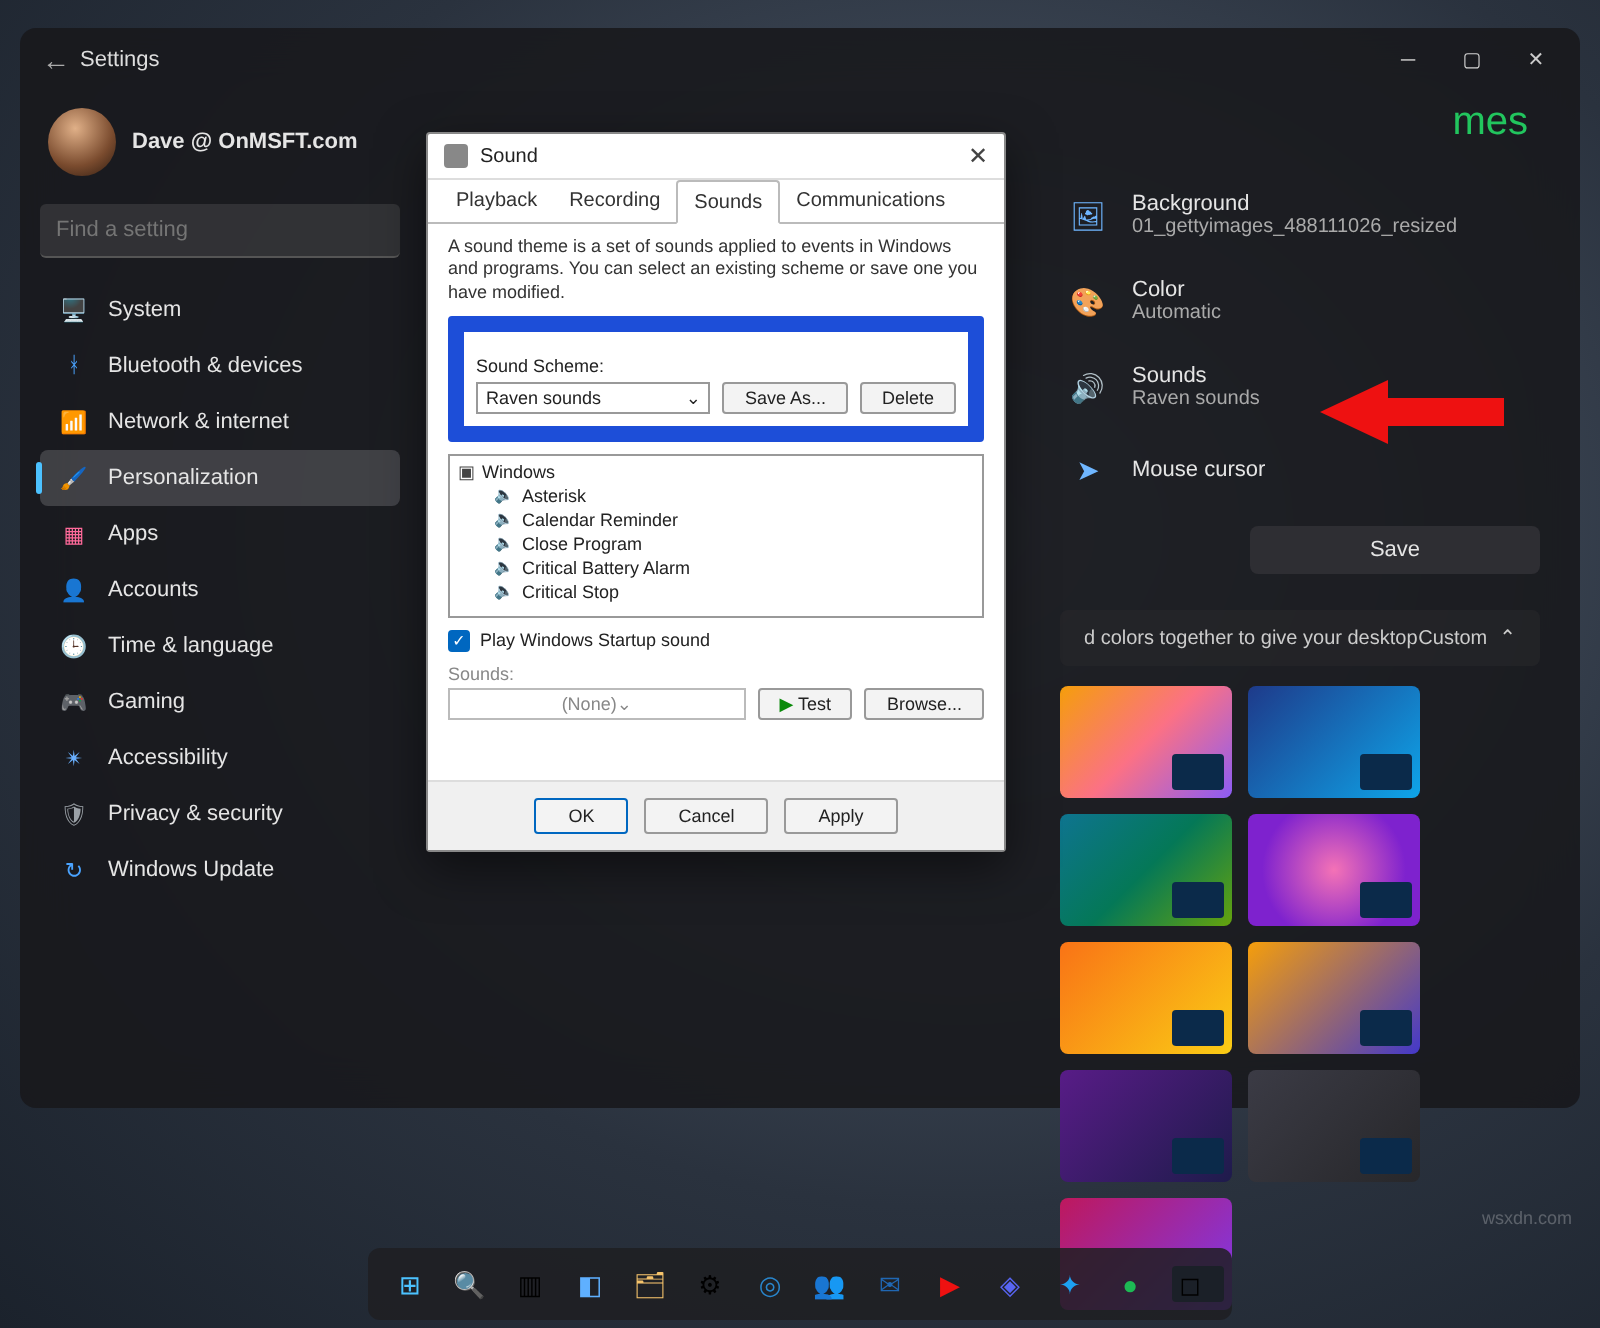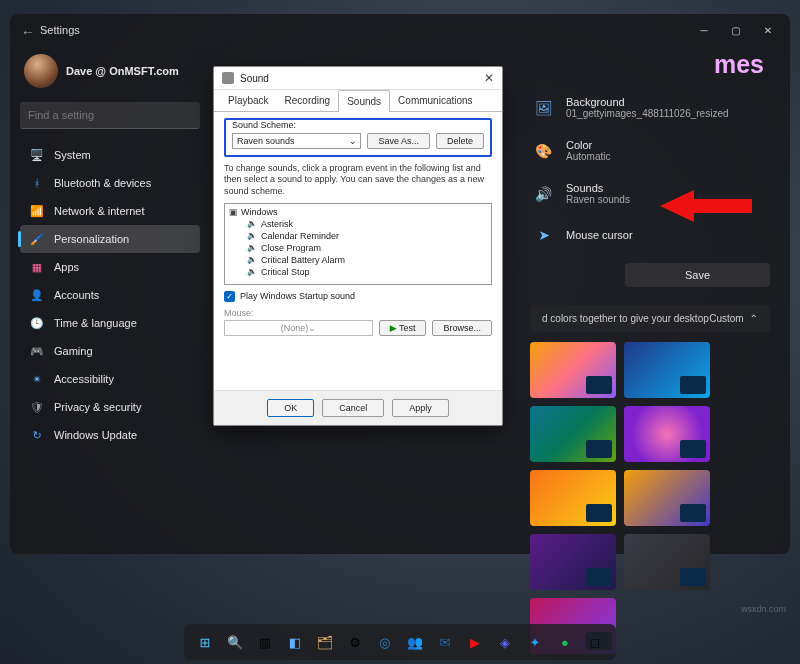--- a/index.html
+++ b/index.html
@@ -145,7 +145,7 @@
         </div>
     </div>
     <div class="main">
-      <div style="position:absolute;right:26px;top:4px;font-size:25px;font-weight:700;color:#f0abfc;">mes</div>
+      <div style="position:absolute;right:26px;top:4px;font-size:20px;font-weight:400;color:#22c55e;">mes</div>
       <div class="settings-list">
         <div class="srow">
           <div class="sicon">🖼</div>

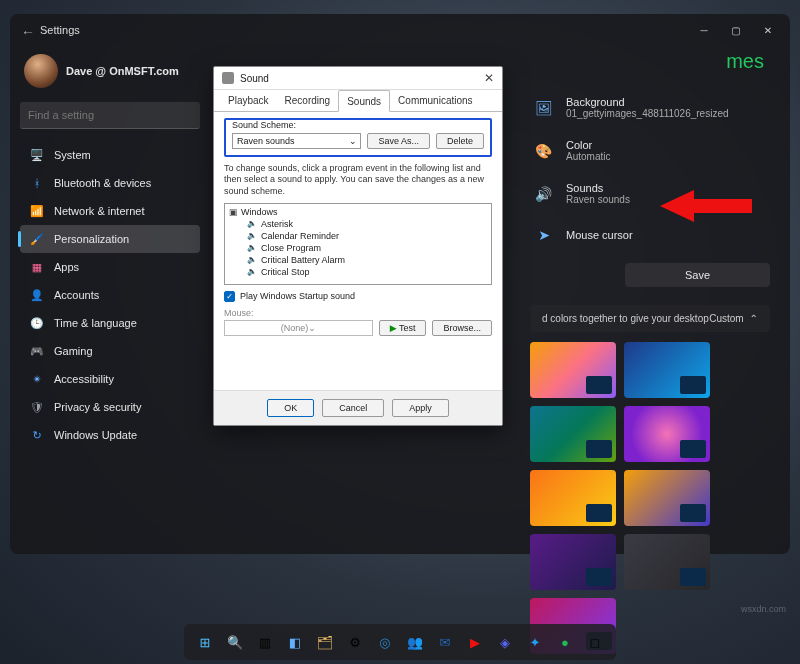--- a/index.html
+++ b/index.html
@@ -212,6 +212,7 @@
       <div class="tab">Communications</div>
     </div>
   <div class="dlg-body">
+    <div class="helptext">A sound theme is a set of sounds applied to events in Windows and programs.  You can select an existing scheme or save one you have modified.</div>
     <div class="scheme-group">
       <div class="scheme-label">Sound Scheme:</div>
       <div class="scheme-row">

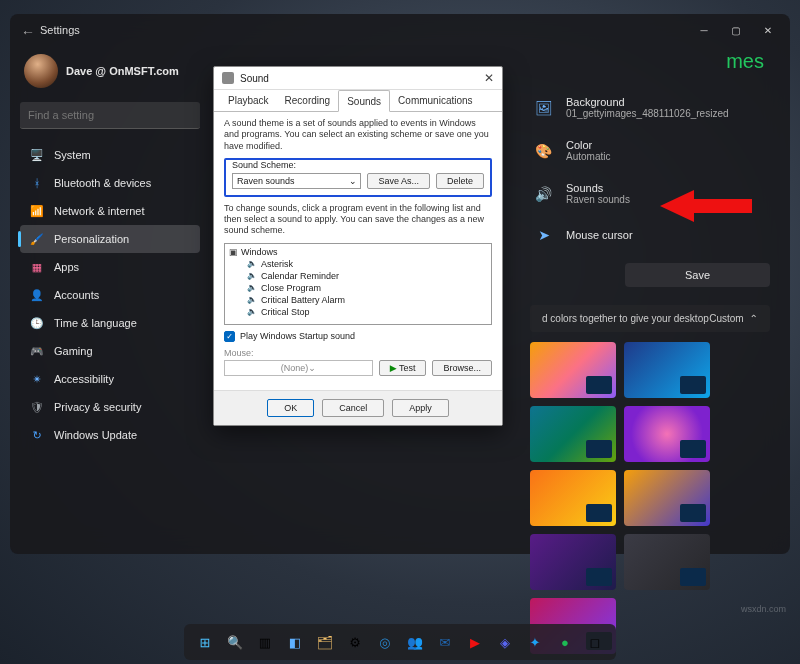--- a/index.html
+++ b/index.html
@@ -47,7 +47,7 @@
   .tab.active { border:1px solid #bbb; border-bottom:1px solid #fff; margin-bottom:-1px; background:#fff; border-radius:2px 2px 0 0; }
   .dlg-body { padding:6px 10px; }
   .helptext { font-size:9px; color:#333; line-height:1.25; margin-bottom:6px; }
-  .scheme-group { border:2px solid #1d4ed8; border-radius:2px; padding:0 6px 6px; margin-bottom:6px; }
+  .scheme-group { border:8px solid #1d4ed8; border-radius:2px; padding:12px 6px 6px; margin-bottom:6px; }
   .scheme-label { font-size:9px; color:#222; margin-bottom:3px; }
   .scheme-row { display:flex; gap:6px; align-items:center; }
   .scheme-select { flex:1; border:1px solid #999; padding:2px 4px; font-size:9px; background:#fff; display:flex; justify-content:space-between; align-items:center; }

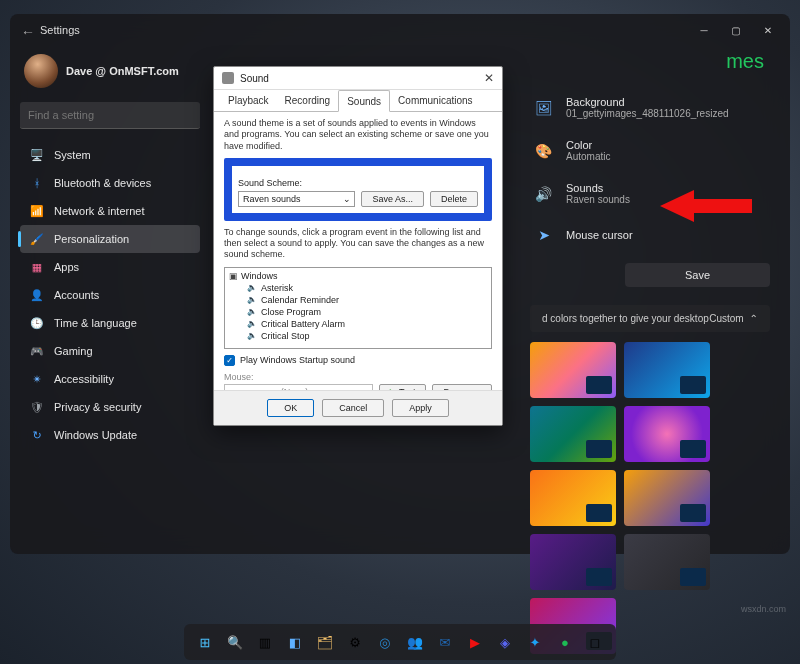--- a/index.html
+++ b/index.html
@@ -224,7 +224,6 @@
         <div class="dlg-btn">Delete</div>
       </div>
     </div>
-    <div class="helptext">To change sounds, click a program event in the following list and then select a sound to apply.  You can save the changes as a new sound scheme.</div>
     <div class="pe-list">
       <div class="pe-item">
           <span class="exp">▣</span>

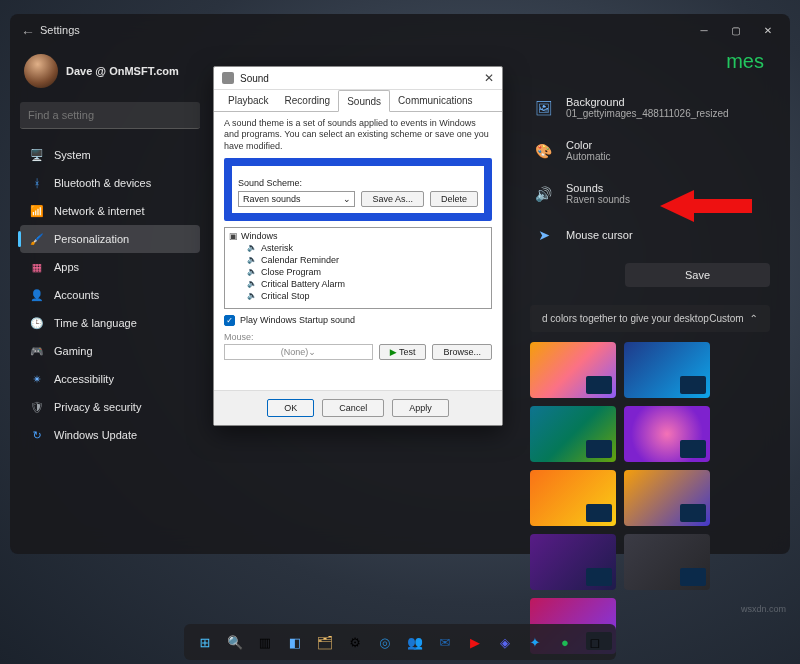--- a/index.html
+++ b/index.html
@@ -256,7 +256,7 @@
       <div class="chk">✓</div>
       <span>Play Windows Startup sound</span>
     </div>
-    <div class="snd-label">Mouse:</div>
+    <div class="snd-label">Sounds:</div>
     <div class="snd-row">
       <div class="snd-select">
           <span>(None)</span>

